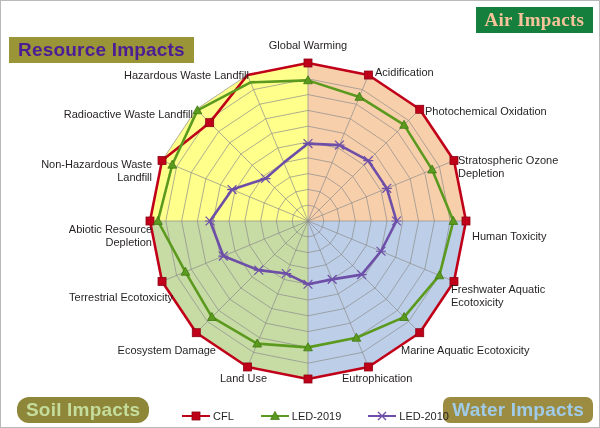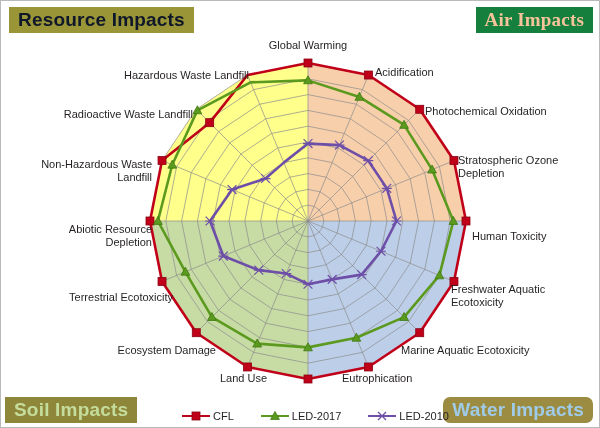--- a/index.html
+++ b/index.html
@@ -72,7 +72,7 @@
 
 <div id="page">
 
-  <div class="banner" id="banner-resource" style="background: rgb(154, 149, 54); color: #0f172a;">
+  <div class="banner" id="banner-resource" style="background: rgb(154, 149, 54); color: #4c1d95; margin-top: 30px;">
     <span>Resource Impacts</span>
   </div>
   <div class="banner" id="banner-air" style="background: #15803d; color: rgb(247, 195, 154); font-family: Liberation Serif, serif;">

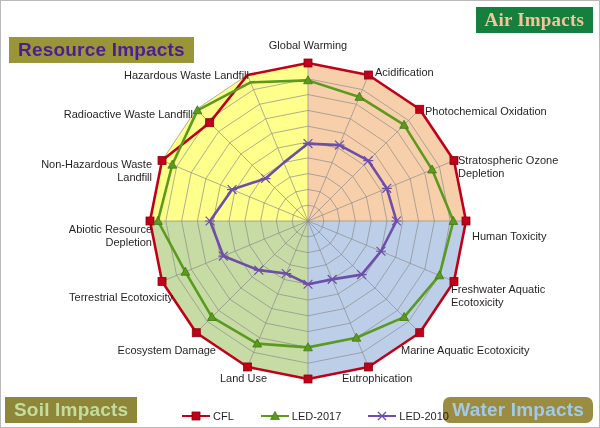--- a/index.html
+++ b/index.html
@@ -32,7 +32,7 @@
   }
   #banner-resource { left: 8px;  top: 6px; }
   #banner-air      { right: 6px; top: 6px; }
-  #banner-soil     { left: 4px;  bottom: 4px; }
+  #banner-soil     { left: 16px;  bottom: 4px; border-radius: 12px; }
   #banner-water    { right: 6px; bottom: 4px; }
 
   

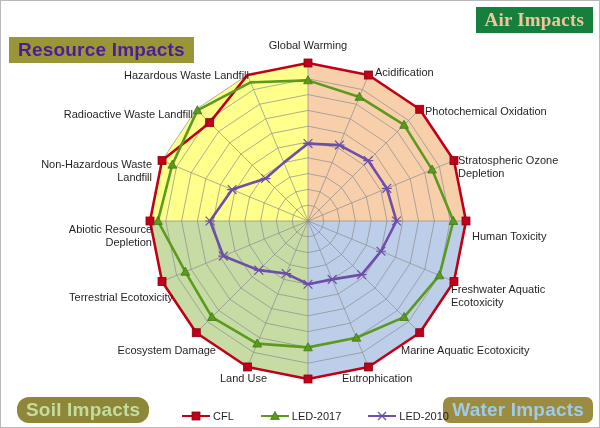--- a/index.html
+++ b/index.html
@@ -214,7 +214,7 @@
           <line x1="1" y1="6" x2="29" y2="6" stroke="#5b9a1e" stroke-width="2"></line>
           <polygon points="15,1.4 19.4,9.4 10.6,9.4" fill="#5b9a1e" stroke="#3e7a10" stroke-width="0.8"></polygon>
         </svg>
-        <span class="legend-label">LED-2017</span>
+        <span class="legend-label">LED-2019</span>
       </div>
       <div class="legend-item">
         <svg width="30" height="12">

